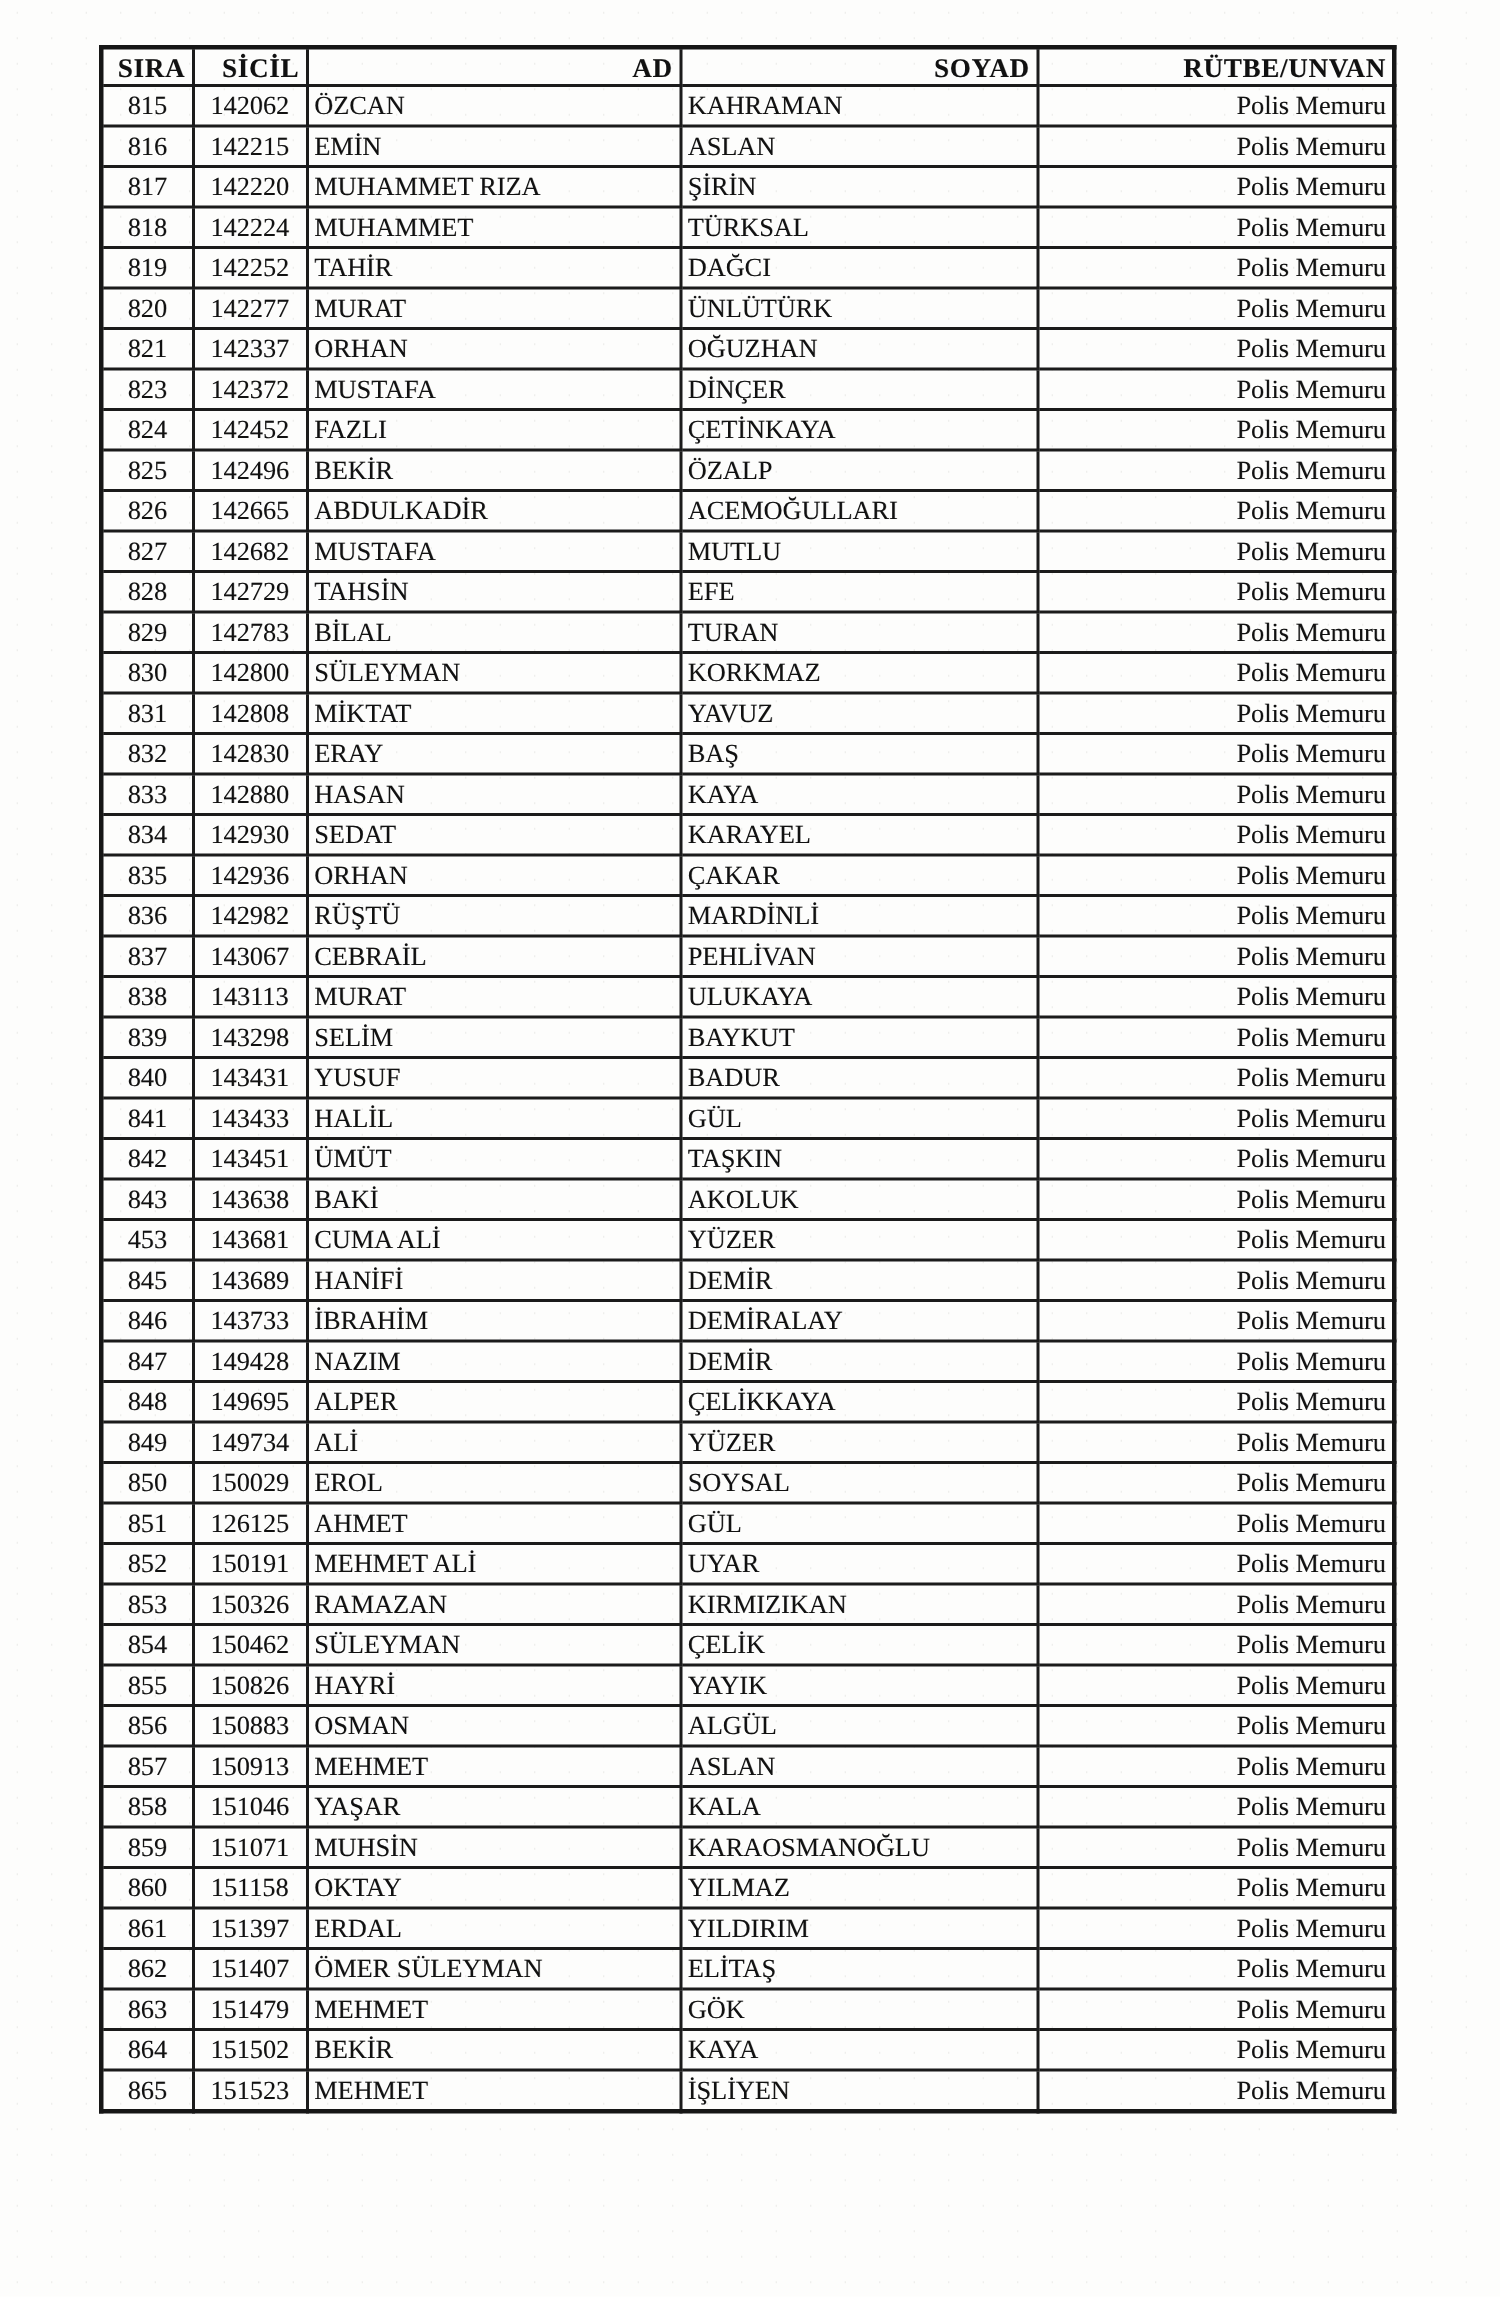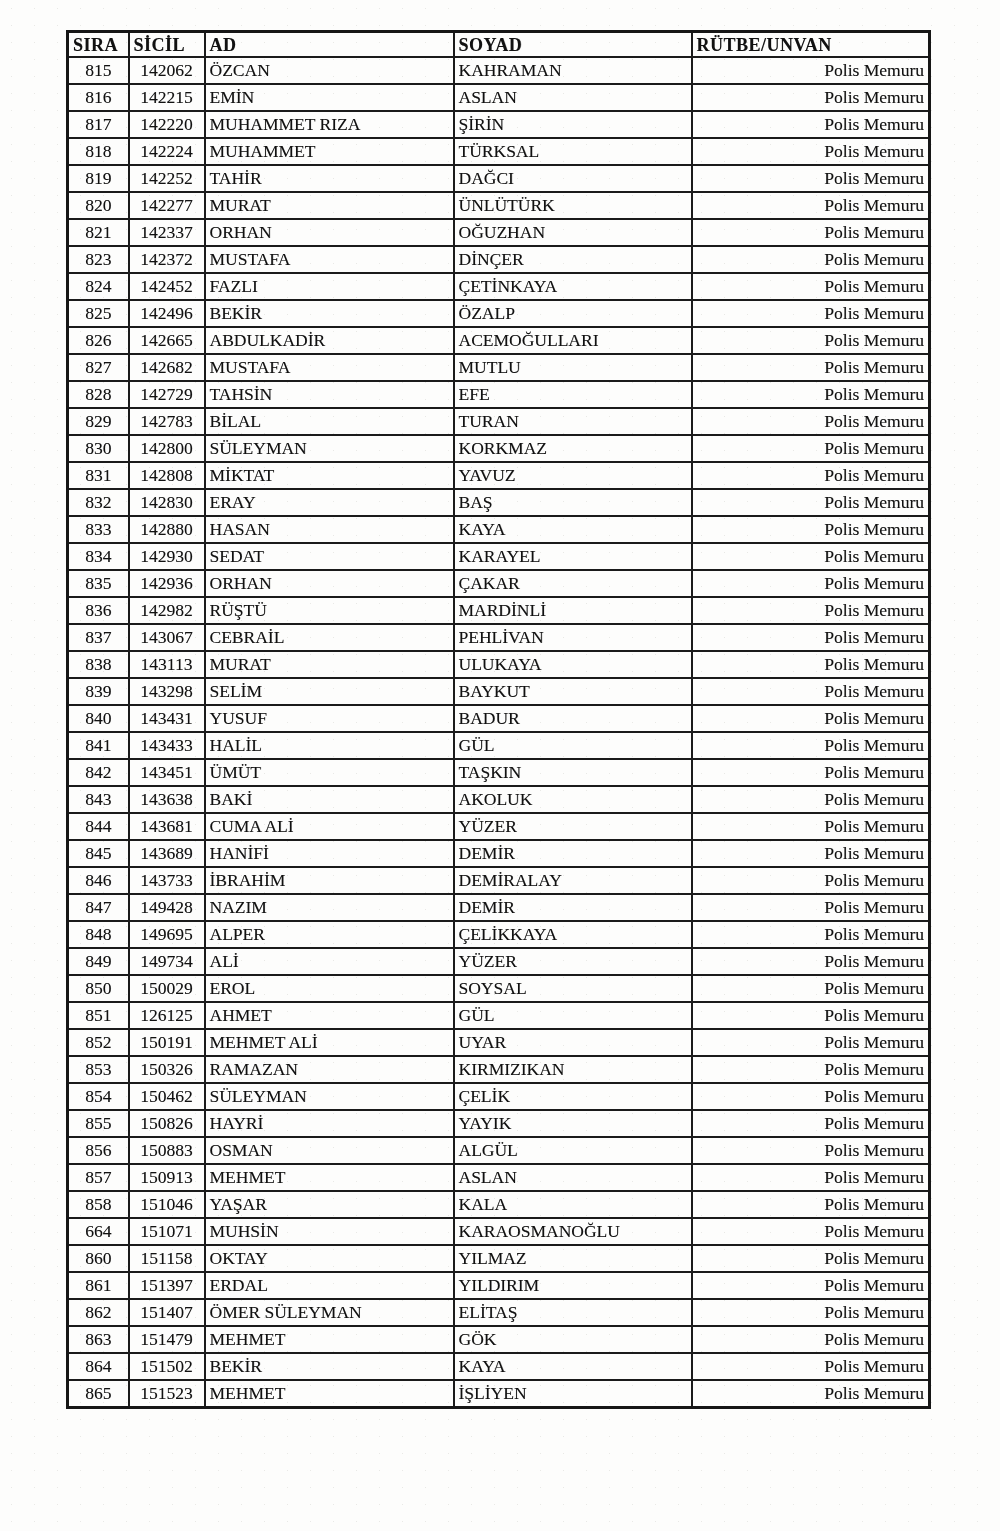--- a/index.html
+++ b/index.html
@@ -51,7 +51,7 @@
   }
   table.doc-table th {
     font-weight: bold;
-    text-align: left;
+    text-align: right;
     font-size: 18px;
     letter-spacing: 0.5px;
     height: 23px;

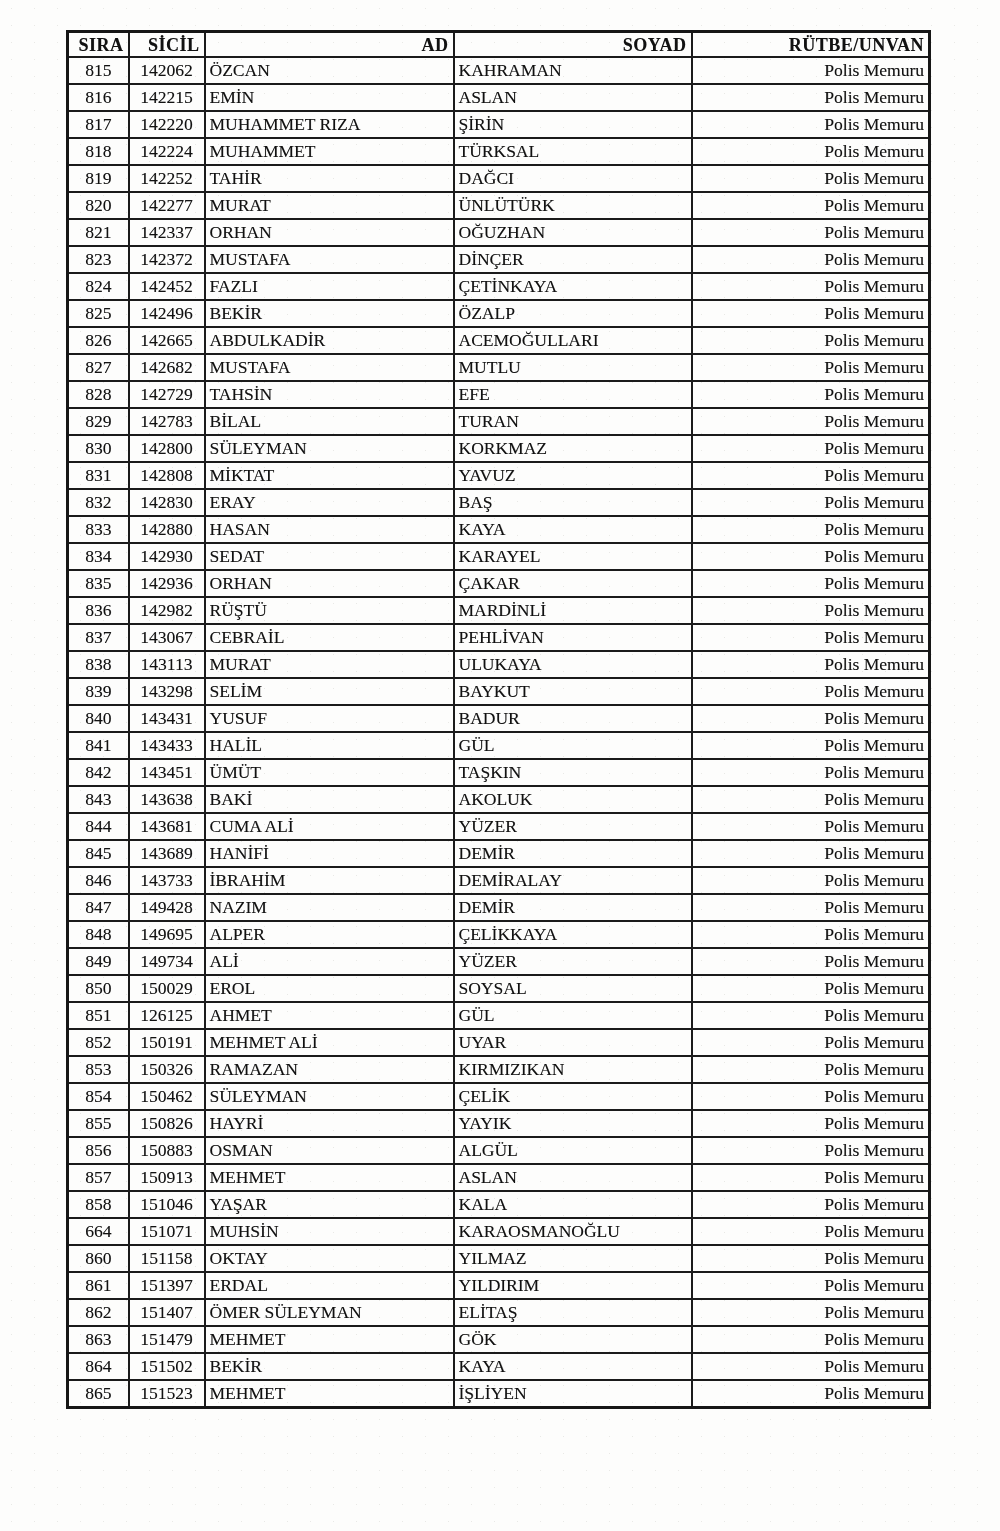--- a/index.html
+++ b/index.html
@@ -287,7 +287,7 @@
     <td class="rank">Polis Memuru</td>
   </tr>
         <tr>
-    <td class="center">844</td>
+    <td class="center">453</td>
     <td class="center">143681</td>
     <td class="left">CUMA ALİ</td>
     <td class="left">YÜZER</td>

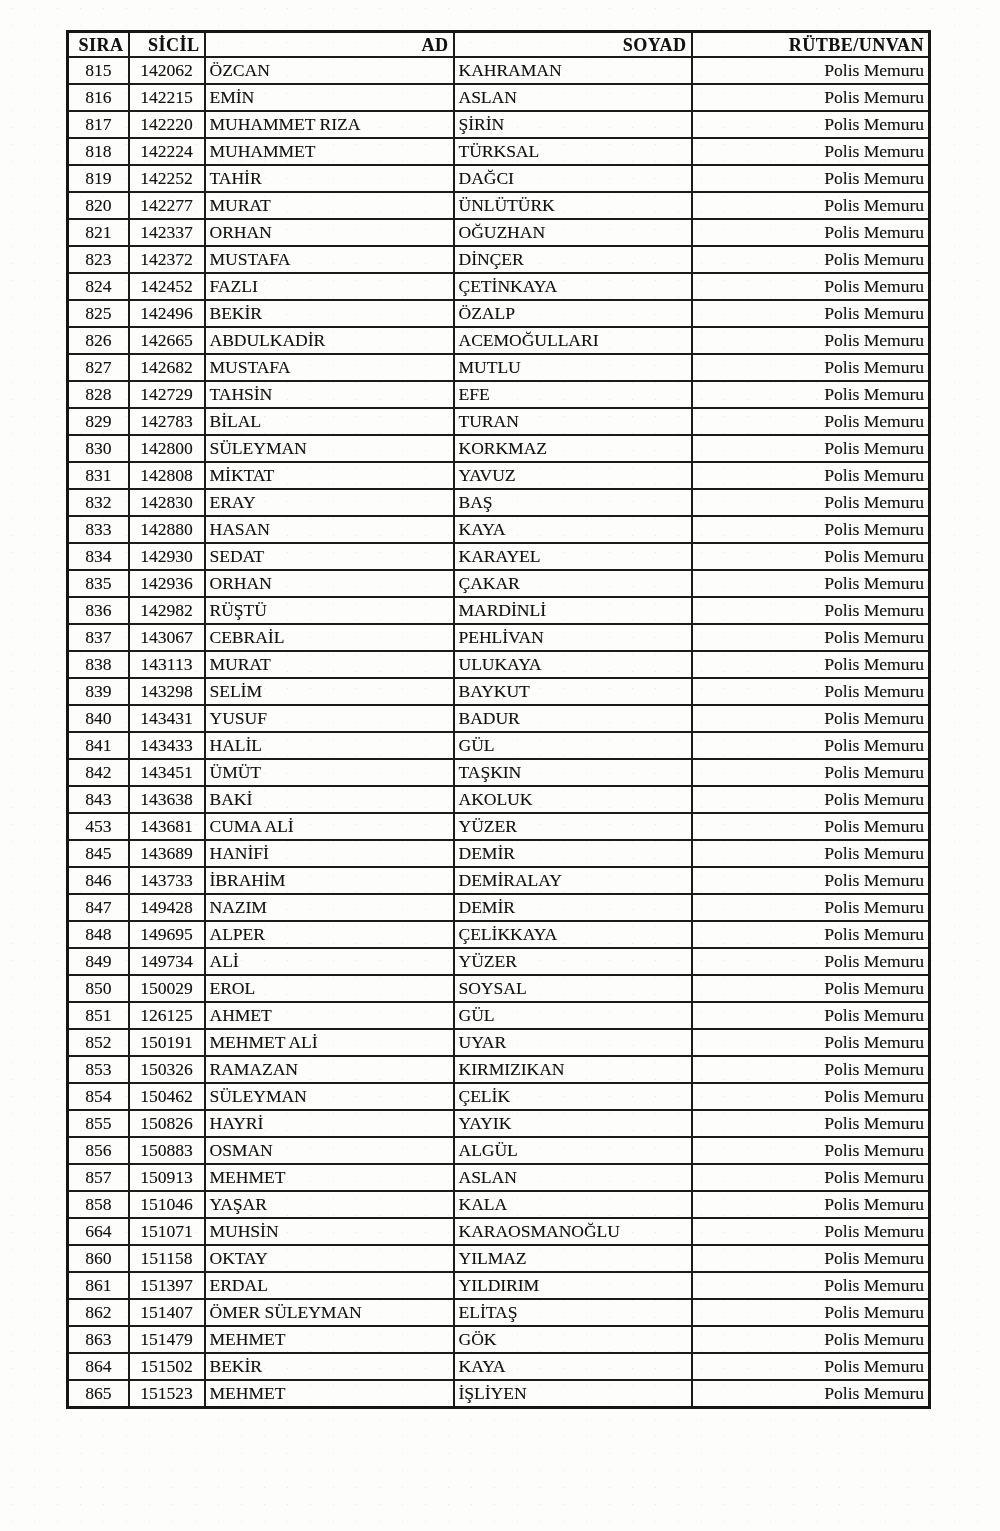--- a/index.html
+++ b/index.html
@@ -392,7 +392,7 @@
     <td class="rank">Polis Memuru</td>
   </tr>
         <tr>
-    <td class="center">664</td>
+    <td class="center">859</td>
     <td class="center">151071</td>
     <td class="left">MUHSİN</td>
     <td class="left">KARAOSMANOĞLU</td>

